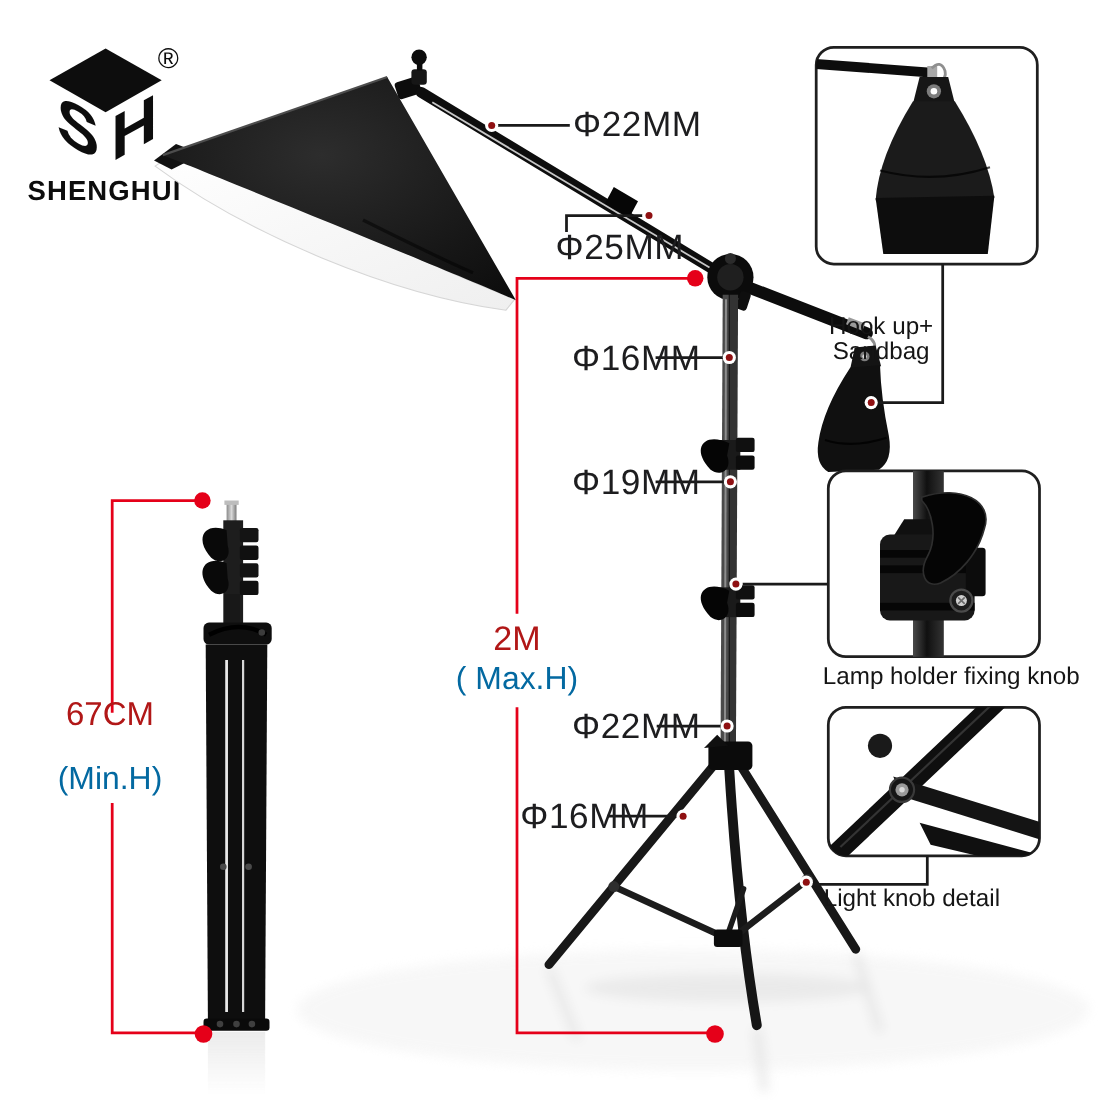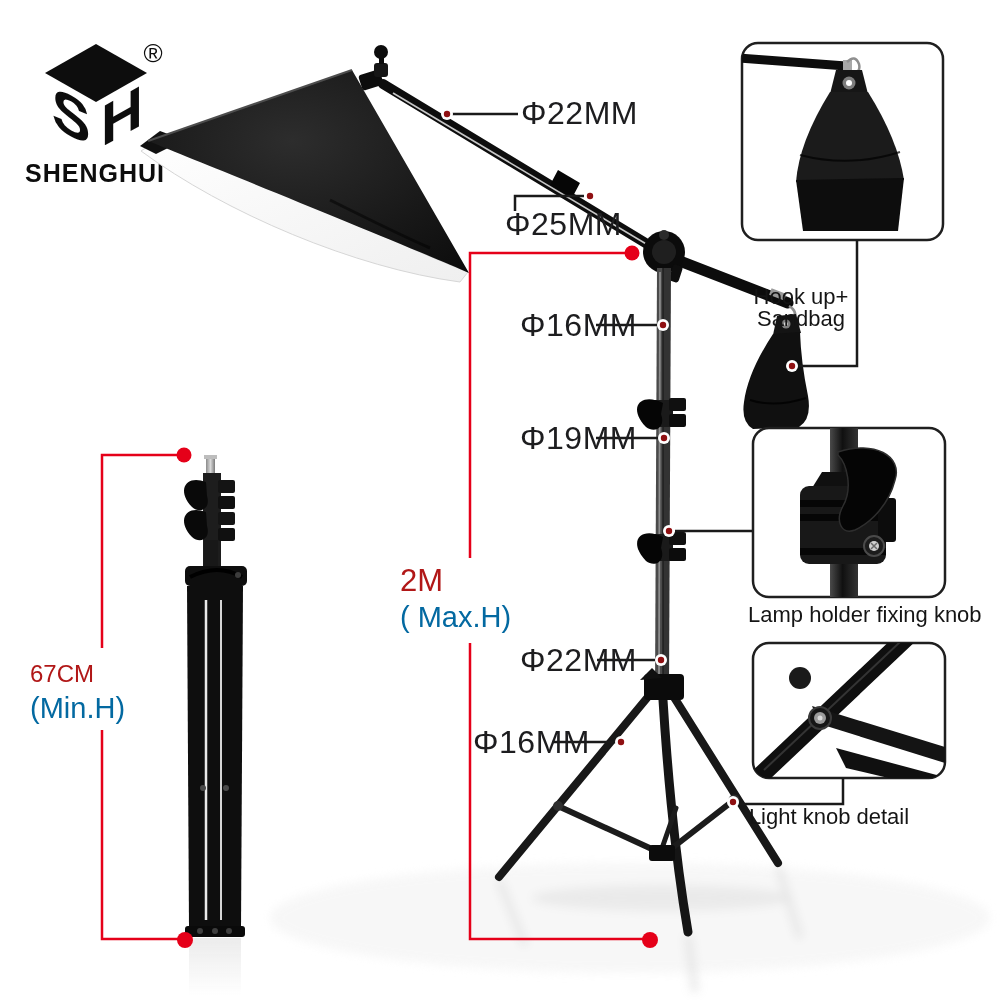--- a/index.html
+++ b/index.html
@@ -16,7 +16,7 @@
     position:absolute;color:#151515;font-size:22px;line-height:22px;
     text-align:center;white-space:nowrap;
   }
-  .dim-value{position:absolute;text-align:left;white-space:nowrap;}
+  .dim-value{position:absolute;text-align:center;white-space:nowrap;}
   .red-text{color:#b11717;}
   .black-text{color:#0369a1;}
 </style>

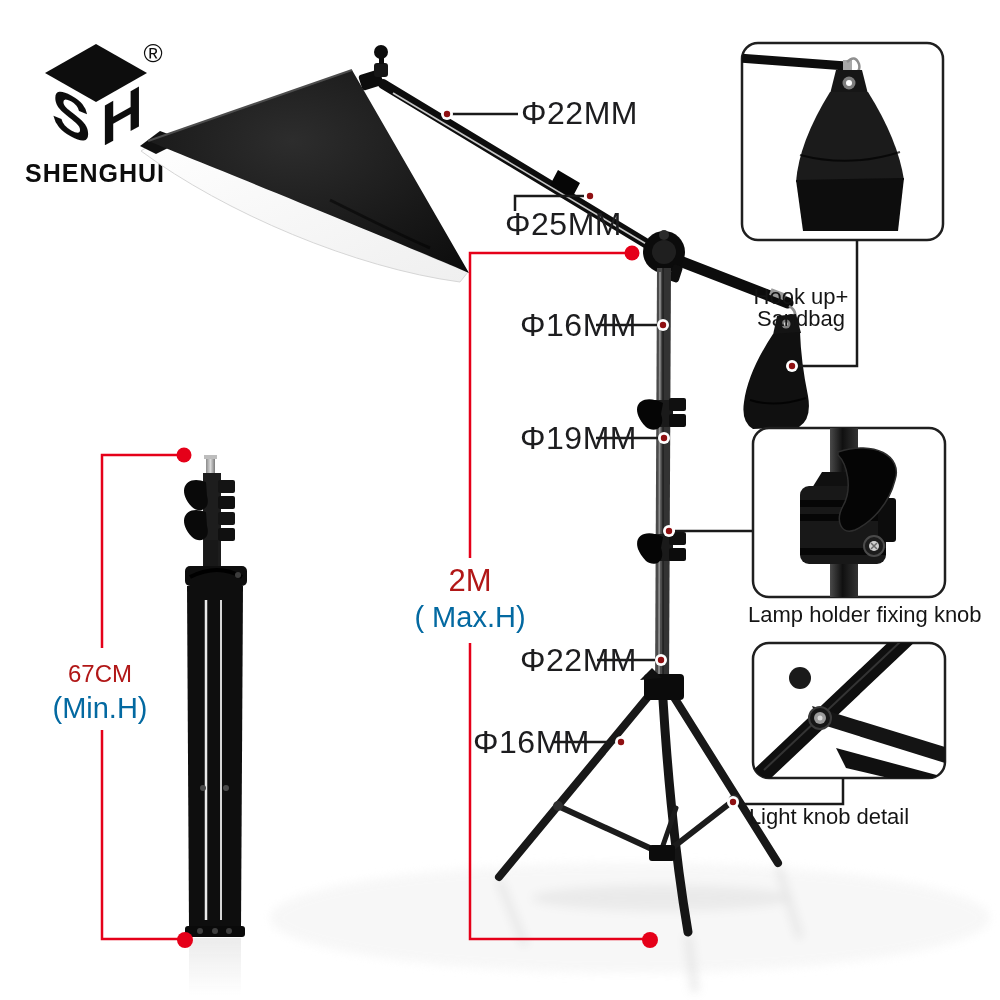--- a/index.html
+++ b/index.html
@@ -297,7 +297,7 @@
 <div class="dim-value red-text" style="left:400px;top:564px;width:140px;font-size:31px;line-height:34px;">2M</div>
 <div class="dim-value black-text" style="left:400px;top:601px;width:140px;font-size:29px;line-height:33px;">( Max.H)</div>
 
-<div class="dim-value red-text" style="left:30px;top:657px;width:140px;font-size:24px;line-height:34px;">67CM</div>
+<div class="dim-value red-text" style="left:30px;top:633px;width:140px;font-size:30px;line-height:34px;">67CM</div>
 <div class="dim-value black-text" style="left:30px;top:692px;width:140px;font-size:29px;line-height:33px;">(Min.H)</div>
 
 <div class="caption" style="left:750px;top:242px;width:102px;margin-top:44px;">

